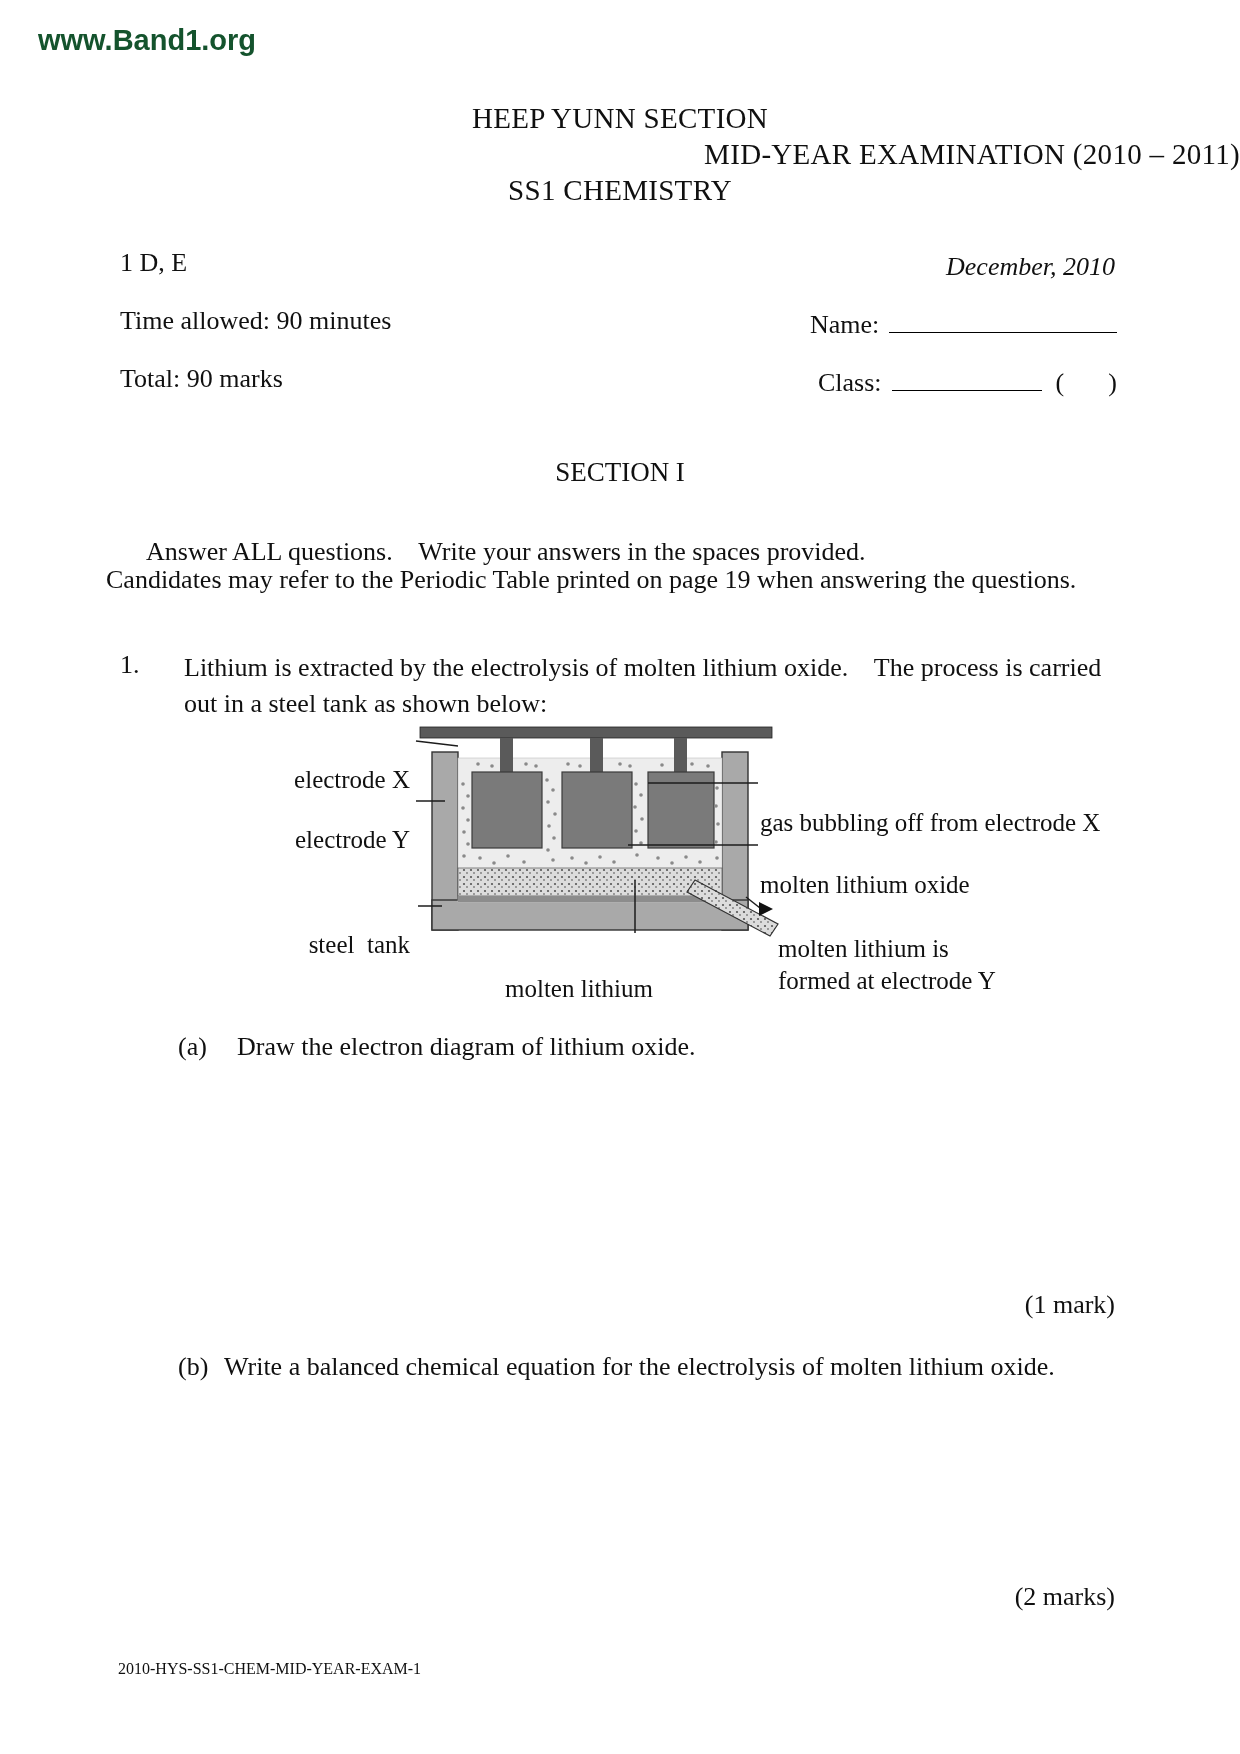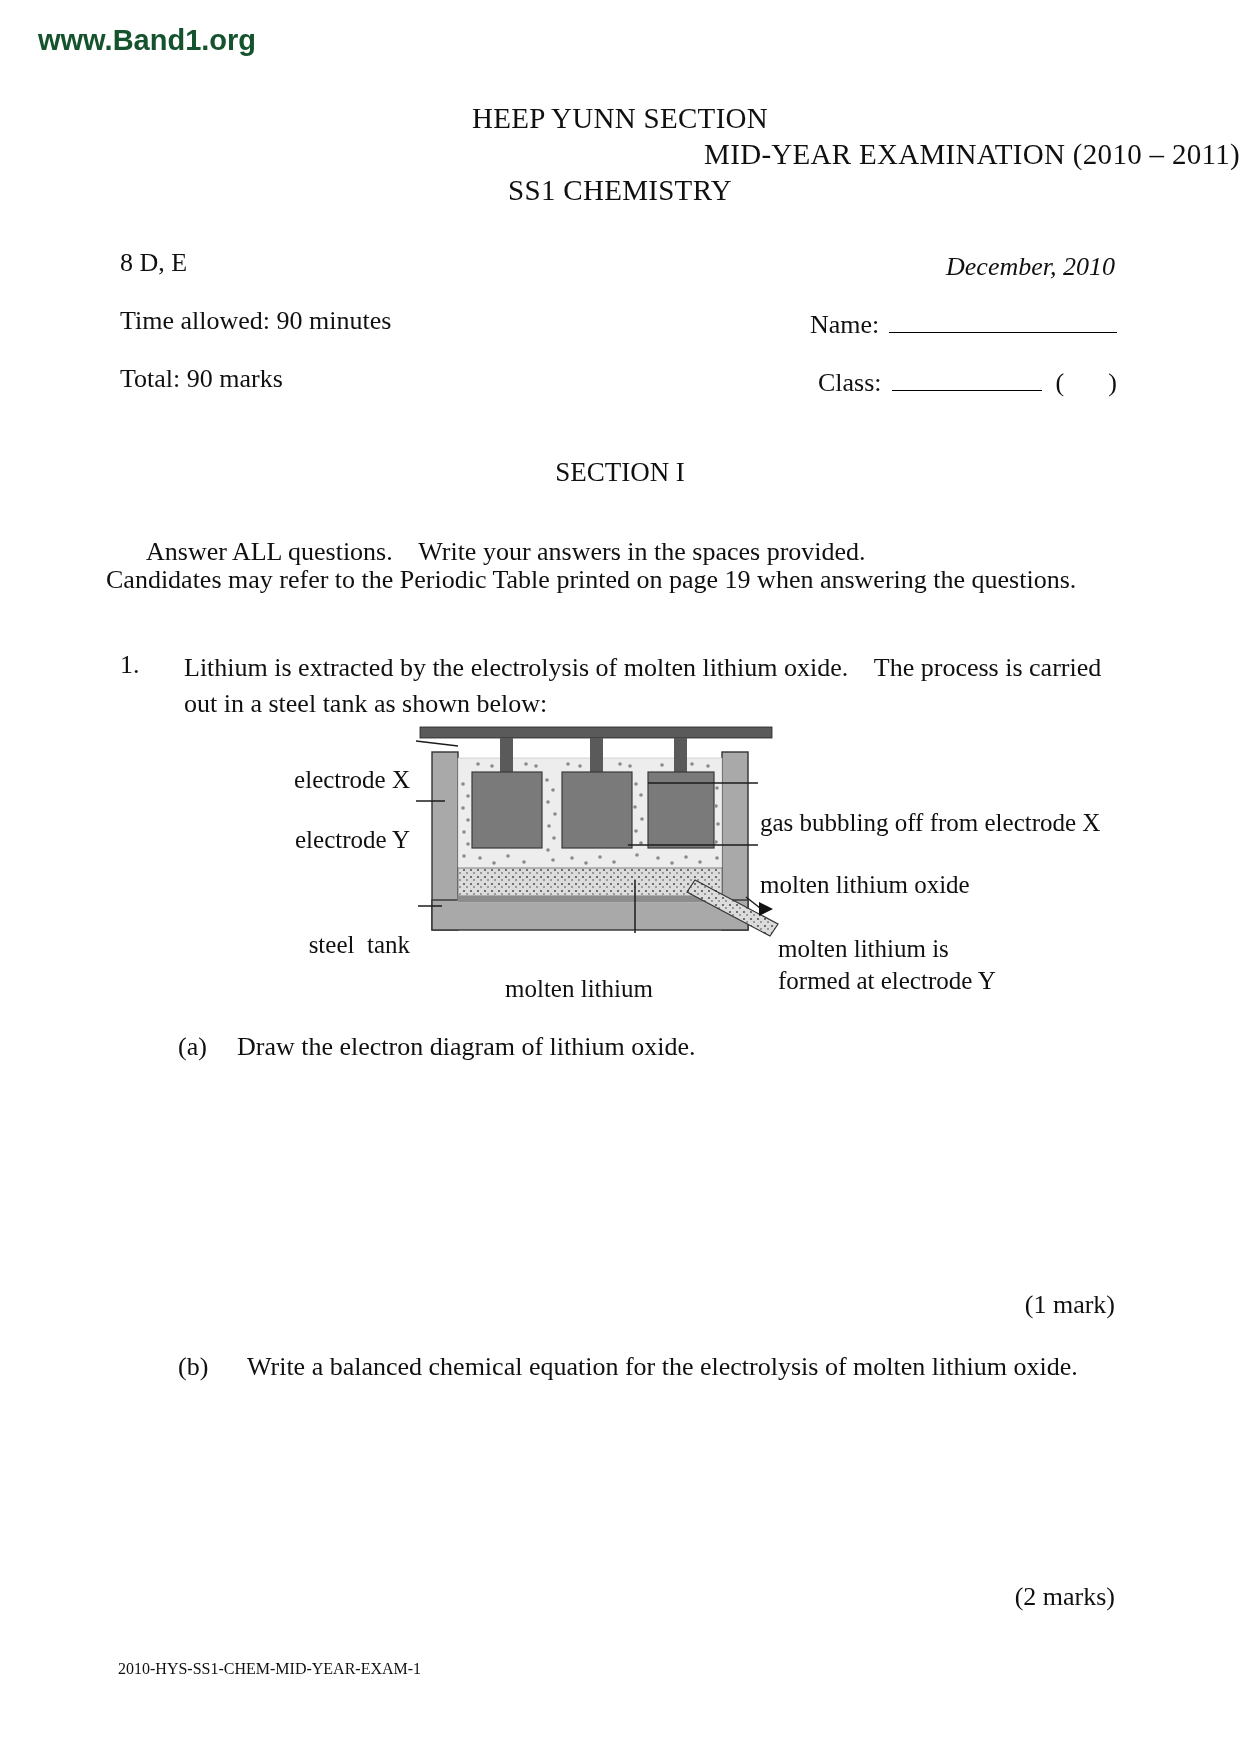--- a/index.html
+++ b/index.html
@@ -40,7 +40,7 @@
   <div class="abs center h-line" style="top:138px;text-align:right;">MID-YEAR EXAMINATION (2010 – 2011)</div>
   <div class="abs center h-line" style="top:174px;">SS1 CHEMISTRY</div>
 
-  <div class="abs" style="left:120px; top:248px;">8 D, E</div>
+  <div class="abs" style="left:120px; top:248px;">1 D, E</div>
   <div class="abs" style="right:125px; top:252px;font-style:italic;">December, 2010</div>
 
   <div class="abs" style="left:120px; top:306px;">Time allowed: 90 minutes</div>

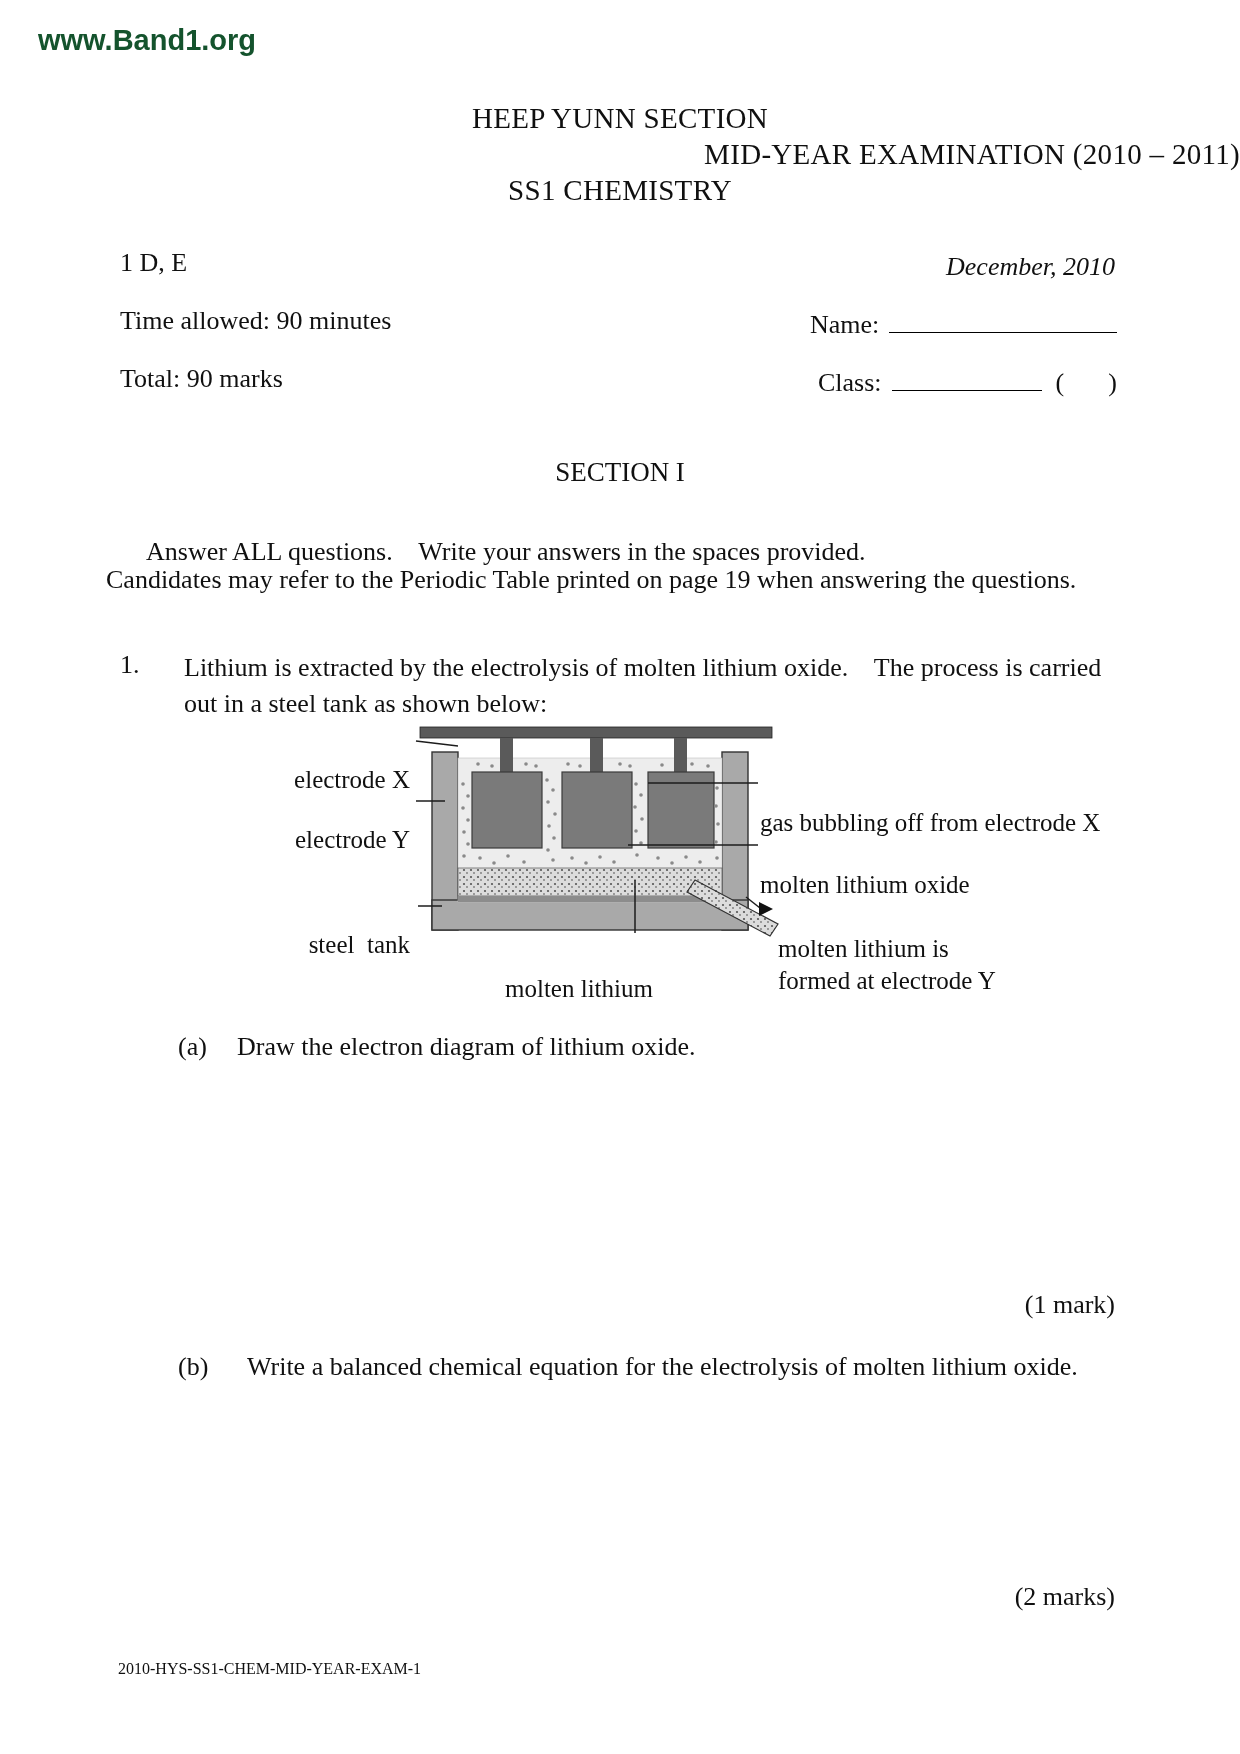--- a/index.html
+++ b/index.html
@@ -180,7 +180,7 @@
   <div class="abs marks" style="right:125px; top:1290px;">(1 mark)</div>
 
   <div class="abs" style="left:178px; top:1352px;">(b)</div>
-  <div class="abs" style="left:247px; top:1352px;">Write a balanced chemical equation for the electrolysis of molten lithium oxide.</div>
+  <div class="abs" style="left:224px; top:1352px;">Write a balanced chemical equation for the electrolysis of molten lithium oxide.</div>
   <div class="abs marks" style="right:125px; top:1582px;">(2 marks)</div>
 
   <div class="abs footer-code" style="left:118px; top:1660px;">2010-HYS-SS1-CHEM-MID-YEAR-EXAM-1</div>

